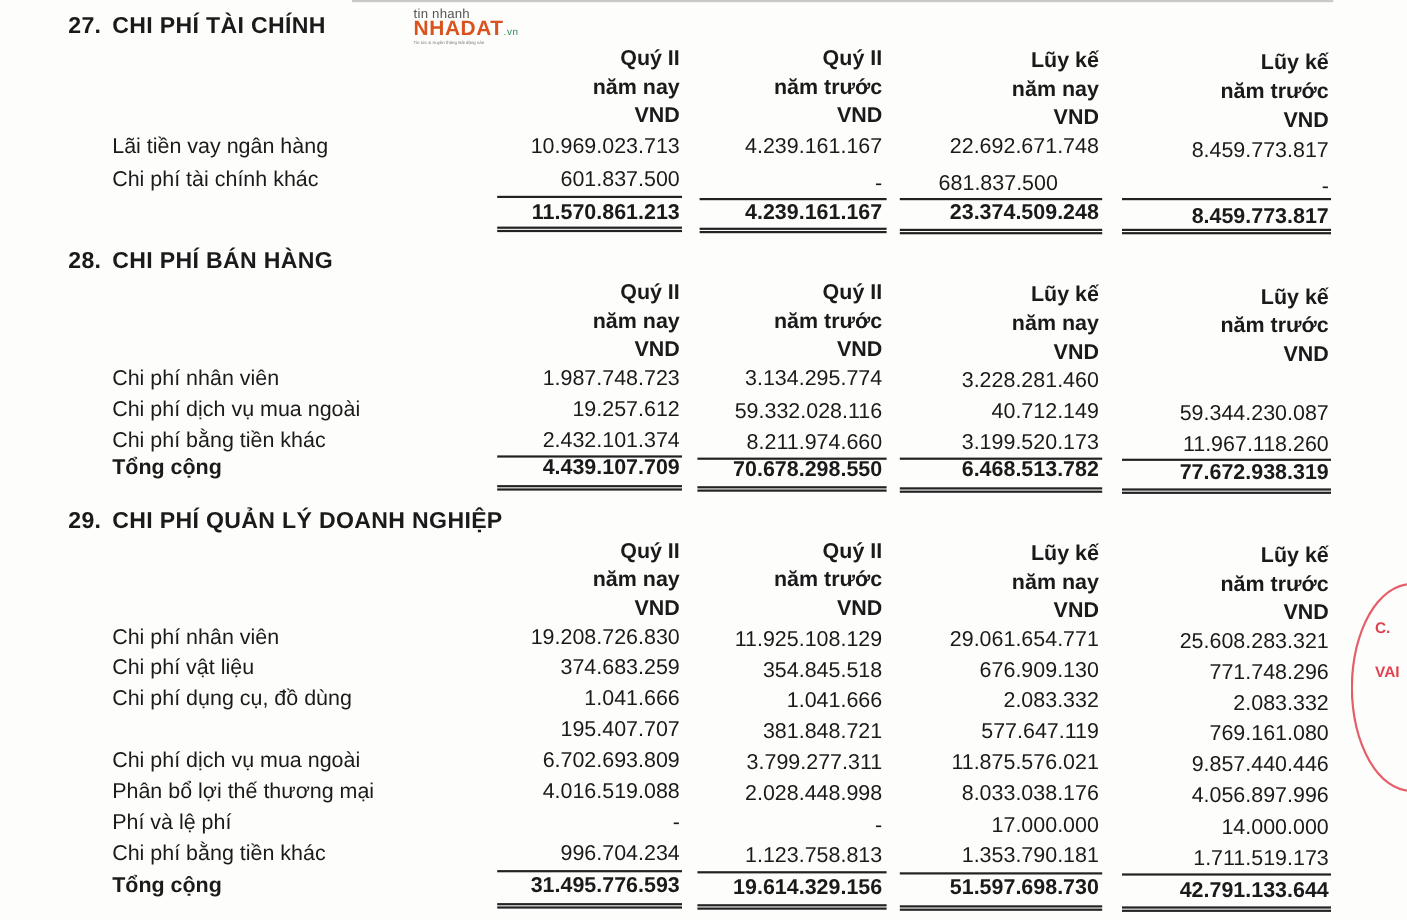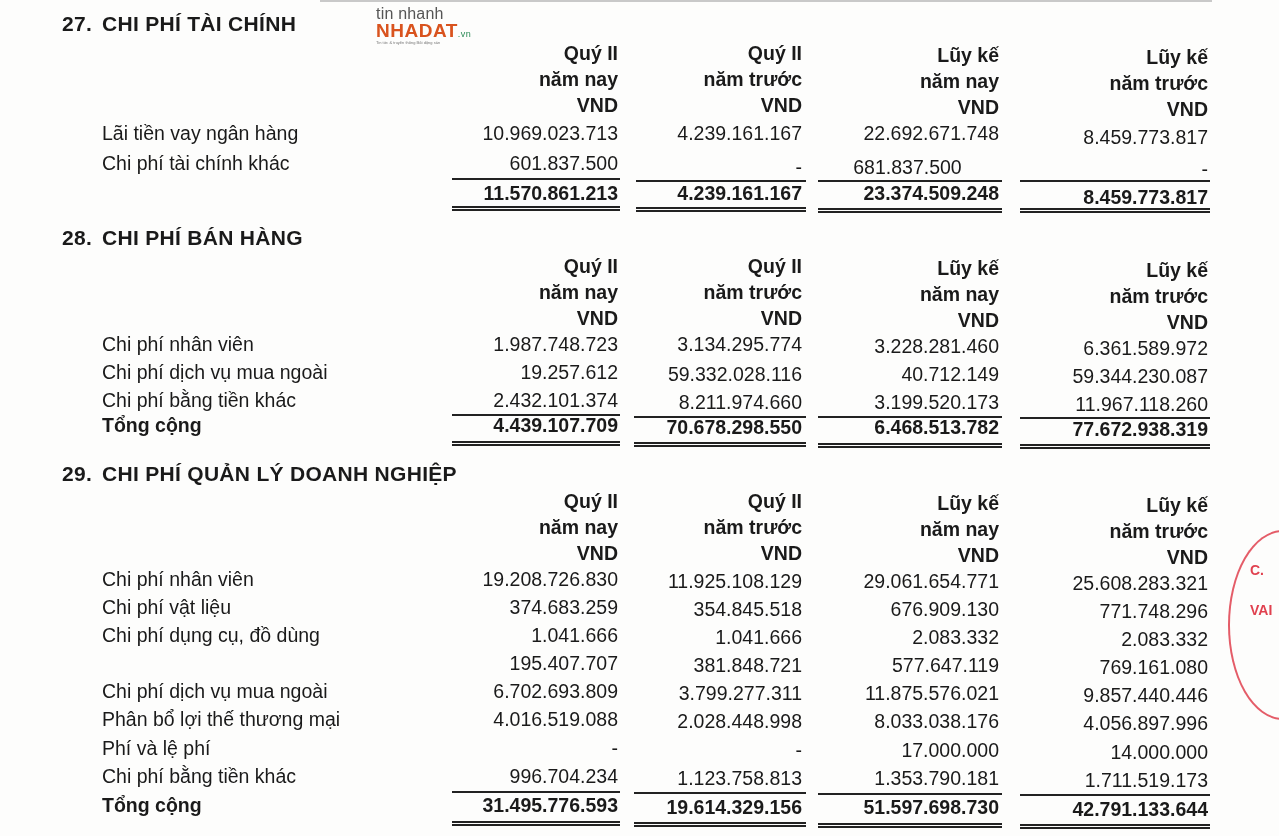--- a/index.html
+++ b/index.html
@@ -7,7 +7,7 @@
   body { position: relative; font-family: "Liberation Sans", "DejaVu Sans", sans-serif; color: #1a1a1a; }
   .top-rule { position: absolute; left: 320px; top: 0; width: 892px; height: 2px; background: #c9c9c9; }
   .logo { position: absolute; left: 376px; top: 6px; width: 100px; line-height: 1; }
-  .logo .tin { font-size: 16px; color: #555; letter-spacing: 0.2px; }
+  .logo .tin { font-size: 12px; color: #555; letter-spacing: 0.2px; }
   .logo .brand { font-size: 19px; font-weight: bold; color: #d9531e; letter-spacing: 0.5px; margin-top: -1px; }
   .logo .brand .vn { font-size: 9px; color: #2a8a55; font-weight: normal; }
   .logo .tag { font-size: 4px; color: #777; margin-top: 1px; white-space: nowrap; }

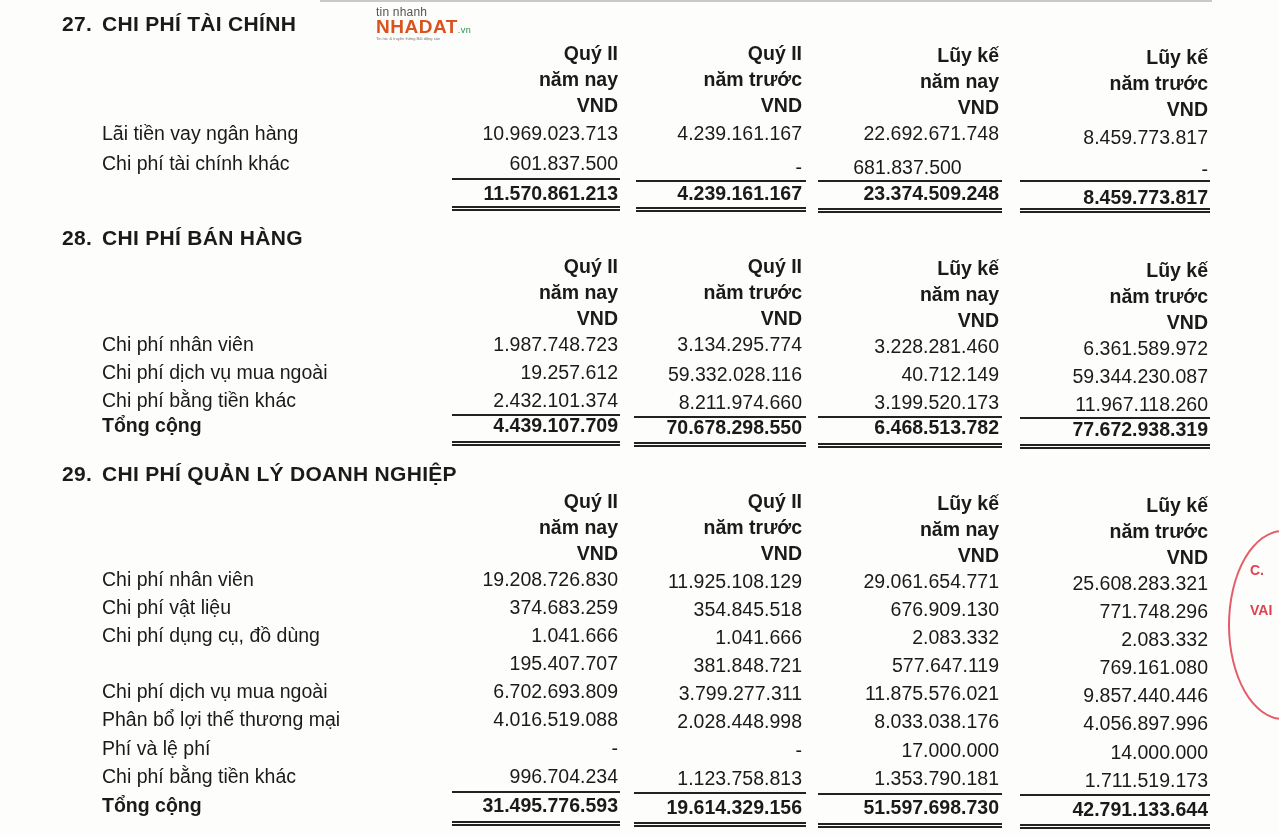--- a/index.html
+++ b/index.html
@@ -133,7 +133,6 @@
     <span class="val c1">1.987.748.723</span>
     <span class="val c2">3.134.295.774</span>
     <span class="val c3" style="top:2px;">3.228.281.460</span>
-    <span class="val c4" style="top:4px;">6.361.589.972</span>
   </div>
   <div class="row" style="top:361px;">
     <span class="label">Chi phí dịch vụ mua ngoài</span>

